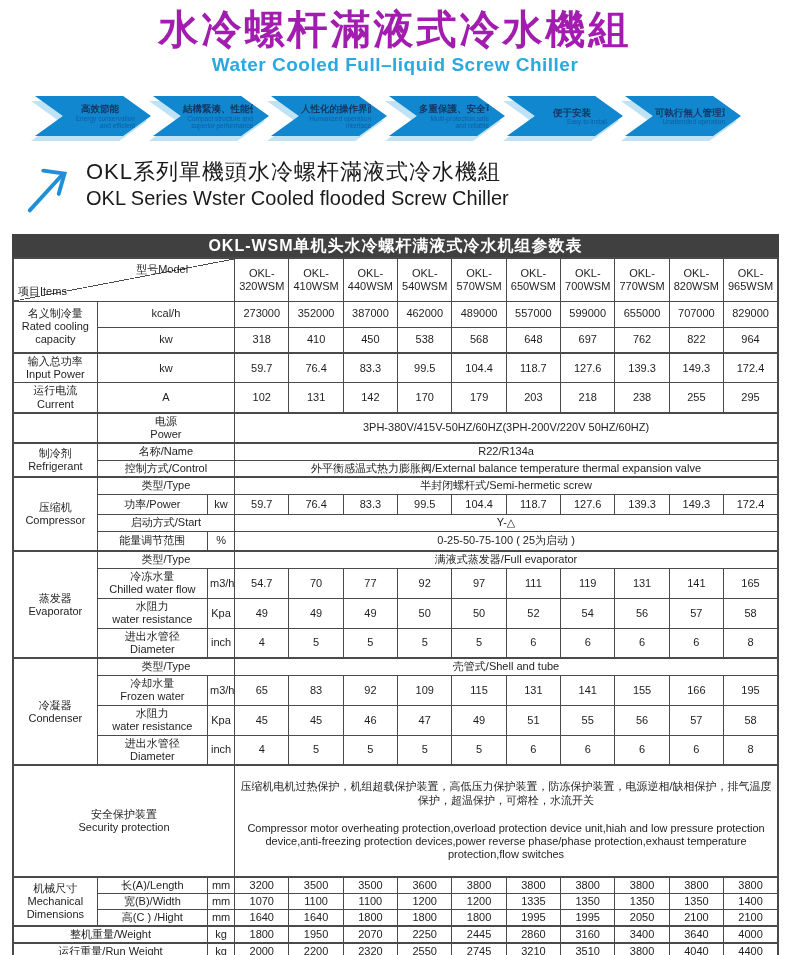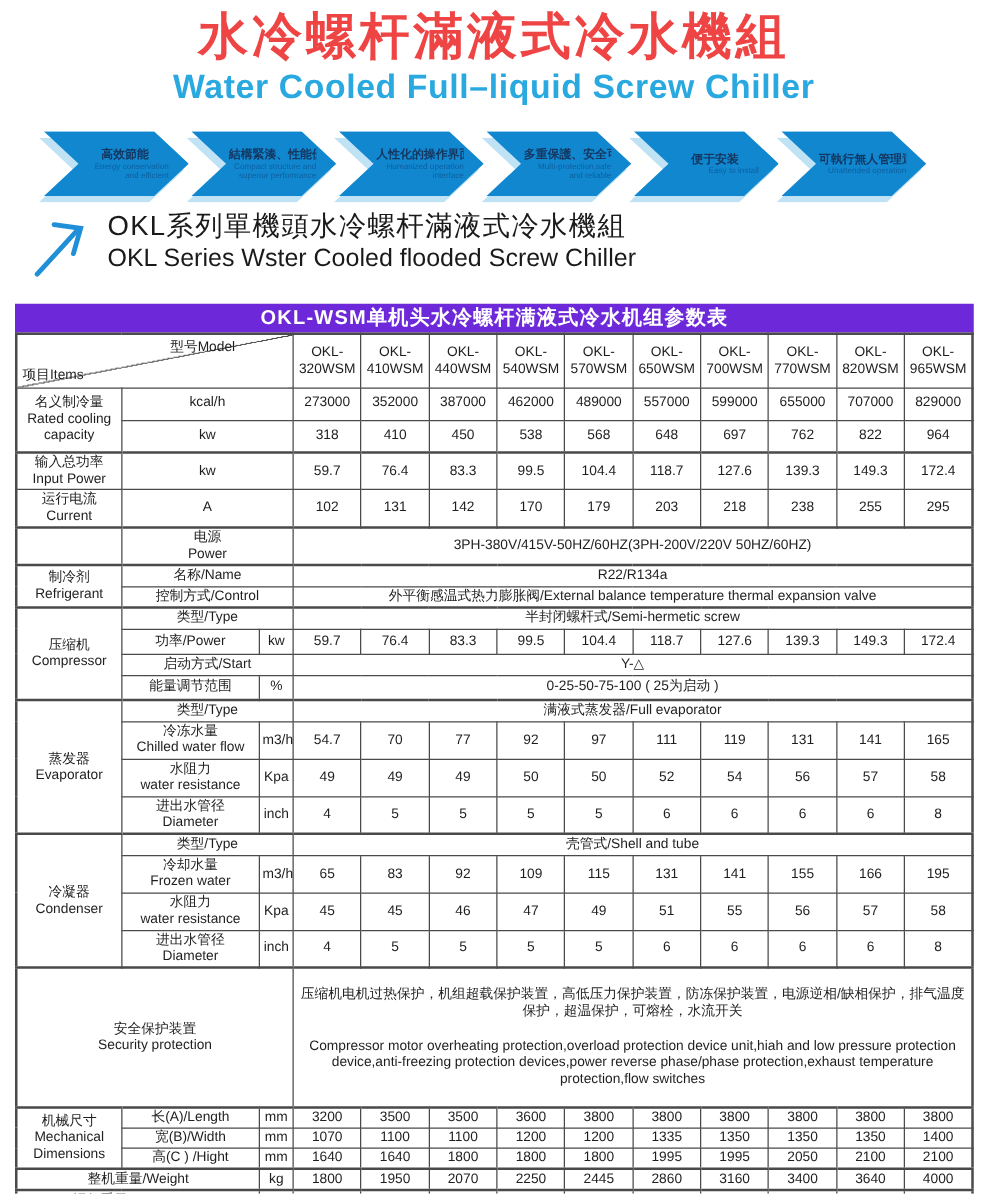--- a/index.html
+++ b/index.html
@@ -9,7 +9,7 @@
 
   
   .hero { text-align:center; padding-top:6px; }
-  .hero-zh { font-size:40px; font-weight:bold; letter-spacing:3px; color:#ef4444; line-height:1.15; }
+  .hero-zh { font-size:40px; font-weight:bold; letter-spacing:3px; color:#a21caf; line-height:1.15; }
   .hero-en { font-size:27px; font-weight:bold; color:#29a9e0; margin-top:2px; letter-spacing:0.5px; }
 
   

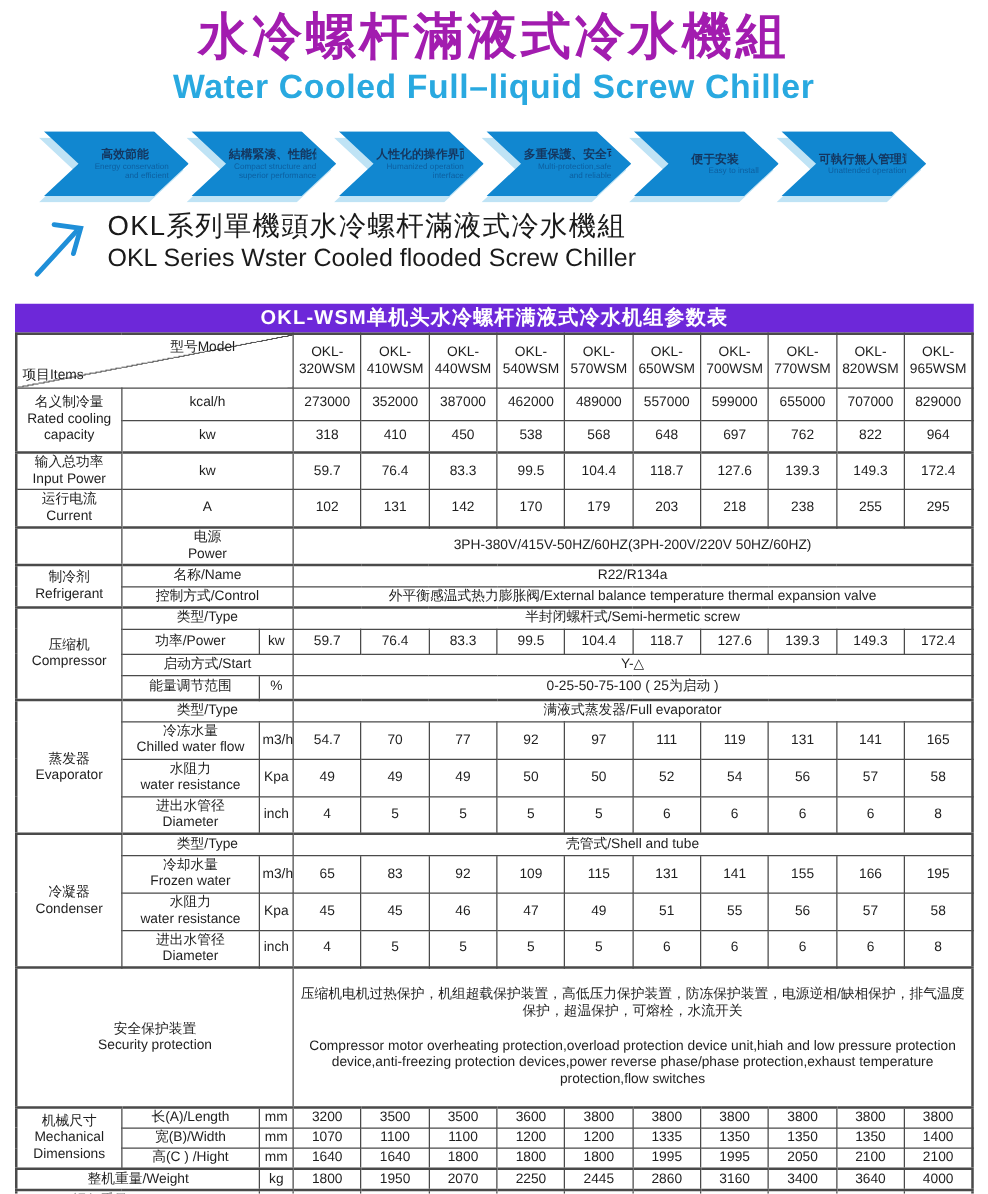--- a/index.html
+++ b/index.html
@@ -10,7 +10,7 @@
   
   .hero { text-align:center; padding-top:6px; }
   .hero-zh { font-size:40px; font-weight:bold; letter-spacing:3px; color:#a21caf; line-height:1.15; }
-  .hero-en { font-size:27px; font-weight:bold; color:#29a9e0; margin-top:2px; letter-spacing:0.5px; }
+  .hero-en { font-size:19px; font-weight:bold; color:#29a9e0; margin-top:2px; letter-spacing:0.5px; }
 
   
   .features { display:flex; gap:2px; padding-left:35px; margin-top:20px; height:38px; }

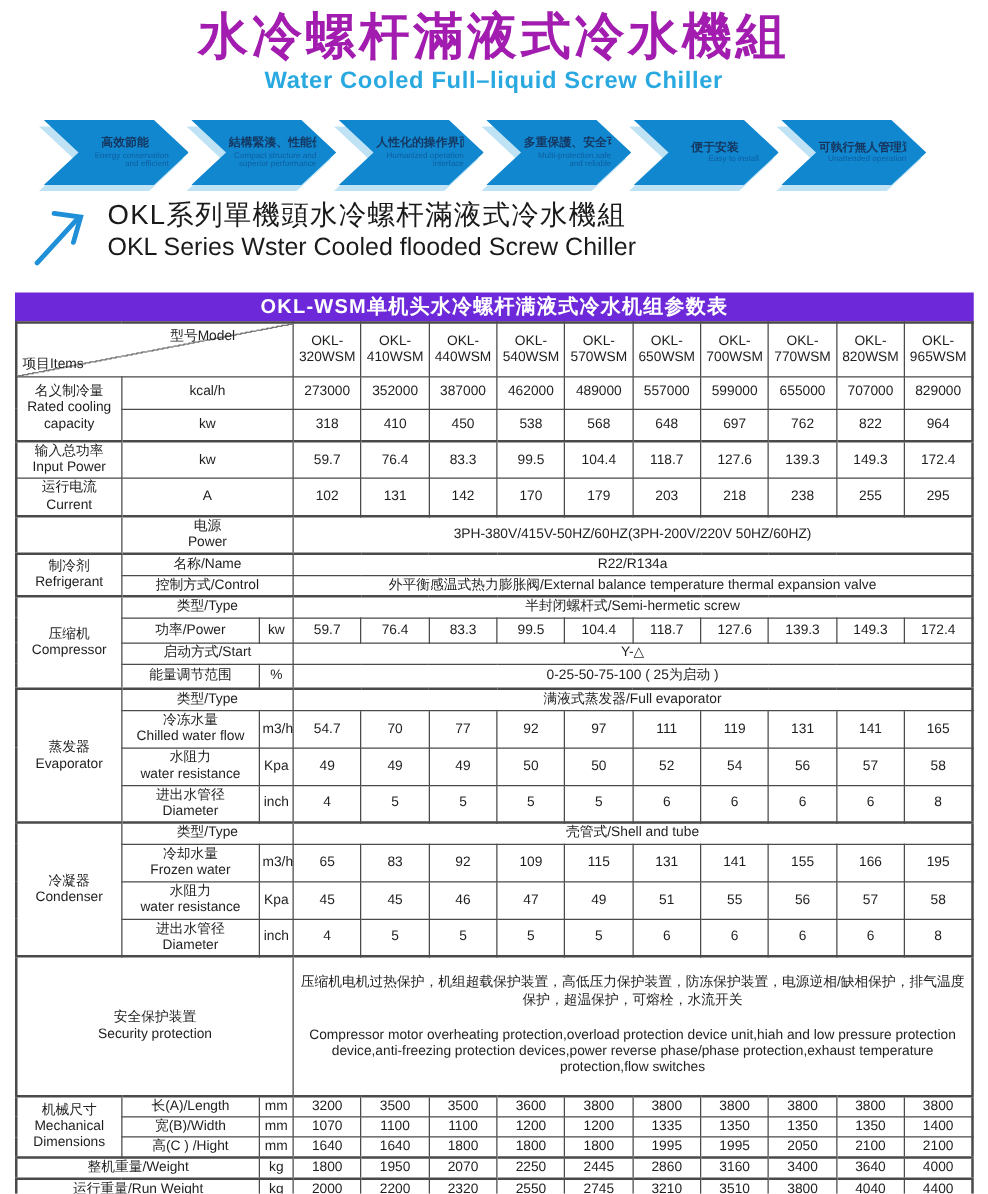--- a/index.html
+++ b/index.html
@@ -14,7 +14,7 @@
 
   
   .features { display:flex; gap:2px; padding-left:35px; margin-top:20px; height:38px; }
-  .arrow-banner { position:relative; width:116px; height:52px; }
+  .arrow-banner { position:relative; width:116px; height:40px; }
   .arrow-banner .shadow, .arrow-banner .face {
     position:absolute; inset:0;
     clip-path:polygon(0% 0%, 76% 0%, 100% 50%, 76% 100%, 0% 100%, 24% 50%);

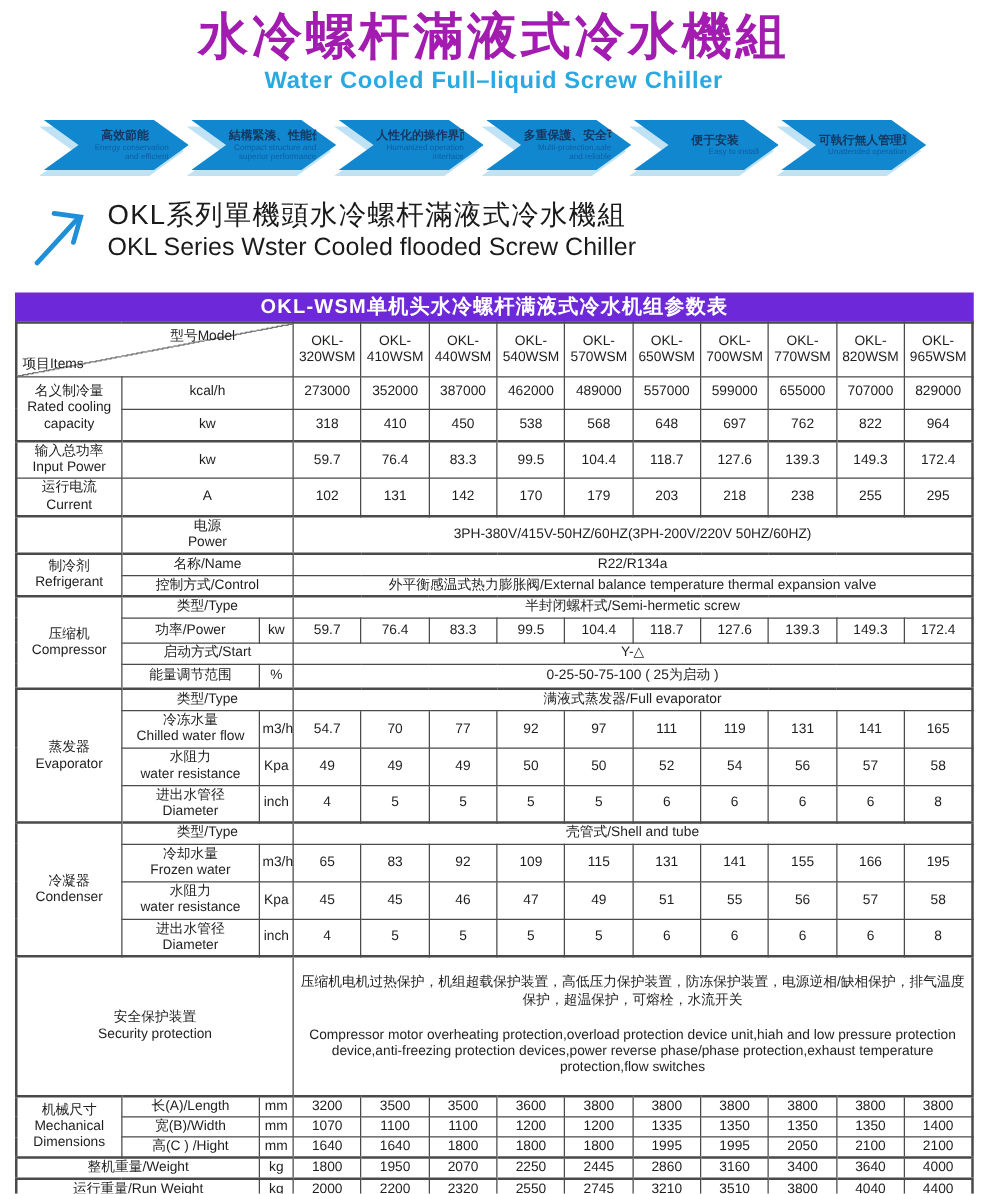--- a/index.html
+++ b/index.html
@@ -34,7 +34,7 @@
 
   
   .table-wrap { width:767px; margin:14px auto 0 12px; }
-  .table-title { height:23px; background:#6d28d9; color:#fff; font-size:16px; font-weight:bold;
+  .table-title { height:23px; background:#404040; color:#fff; font-size:16px; font-weight:bold;
                  text-align:center; line-height:23px; letter-spacing:1px; }
   table.spec { width:767px; border-collapse:collapse; table-layout:fixed; border:2px solid #4a4a4a; }
   table.spec td { border:1px solid #4a4a4a; font-size:11px; text-align:center; vertical-align:middle;

